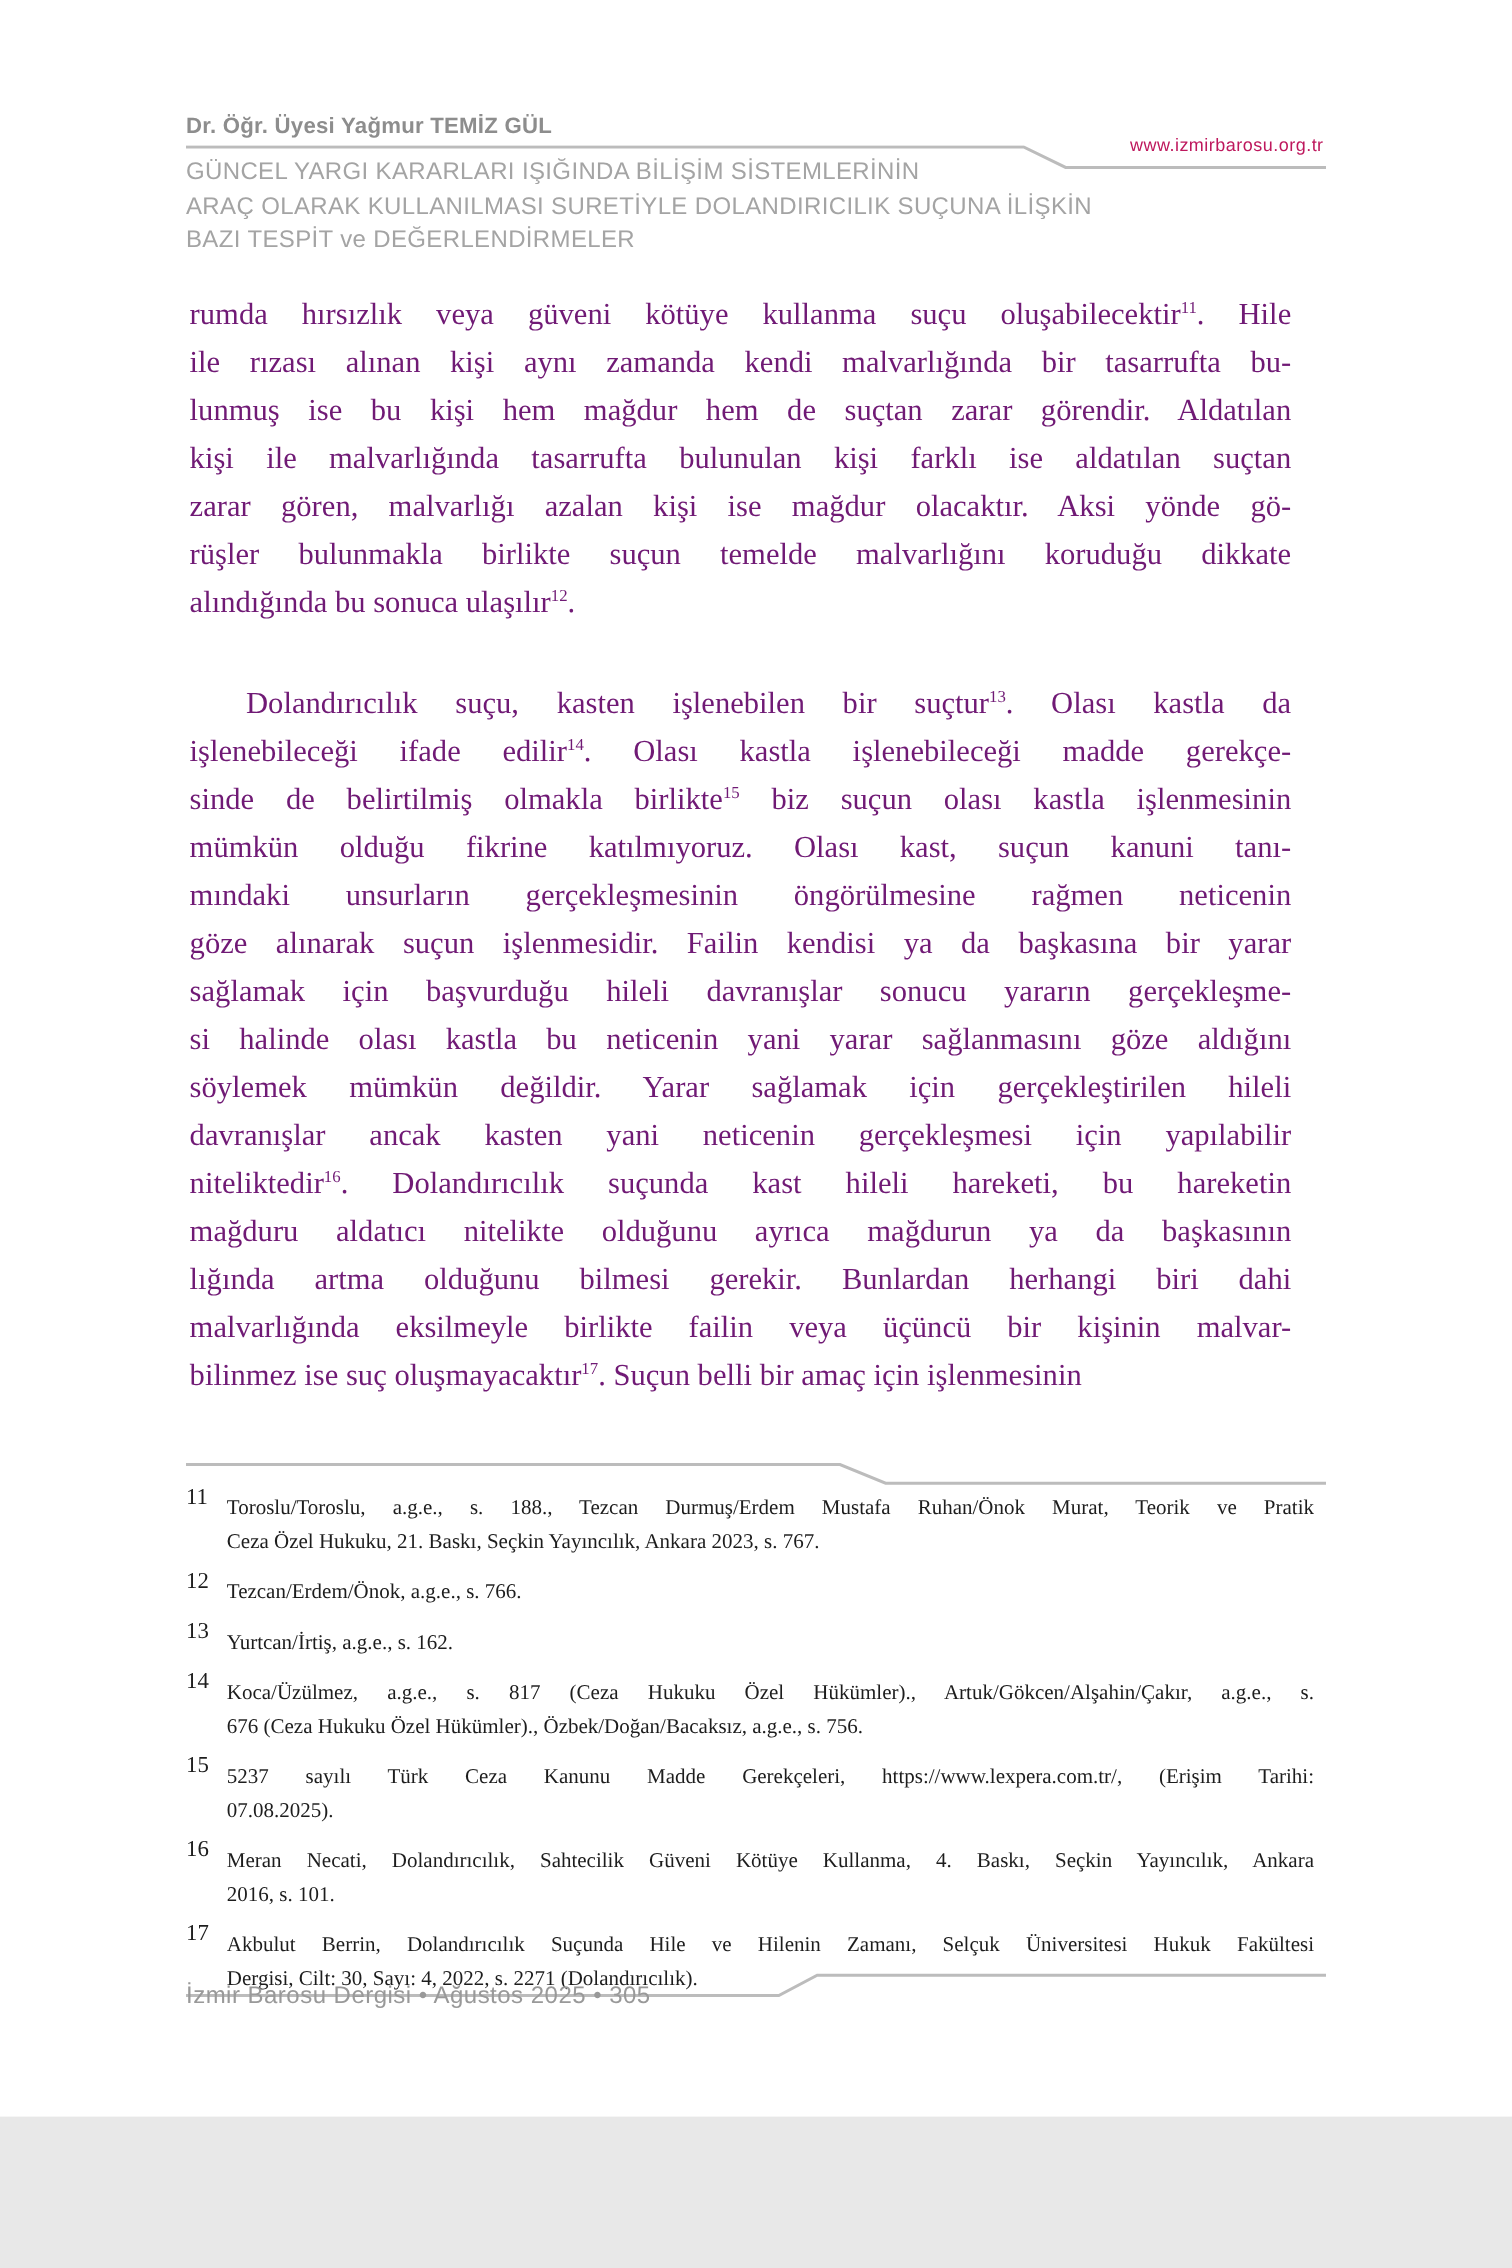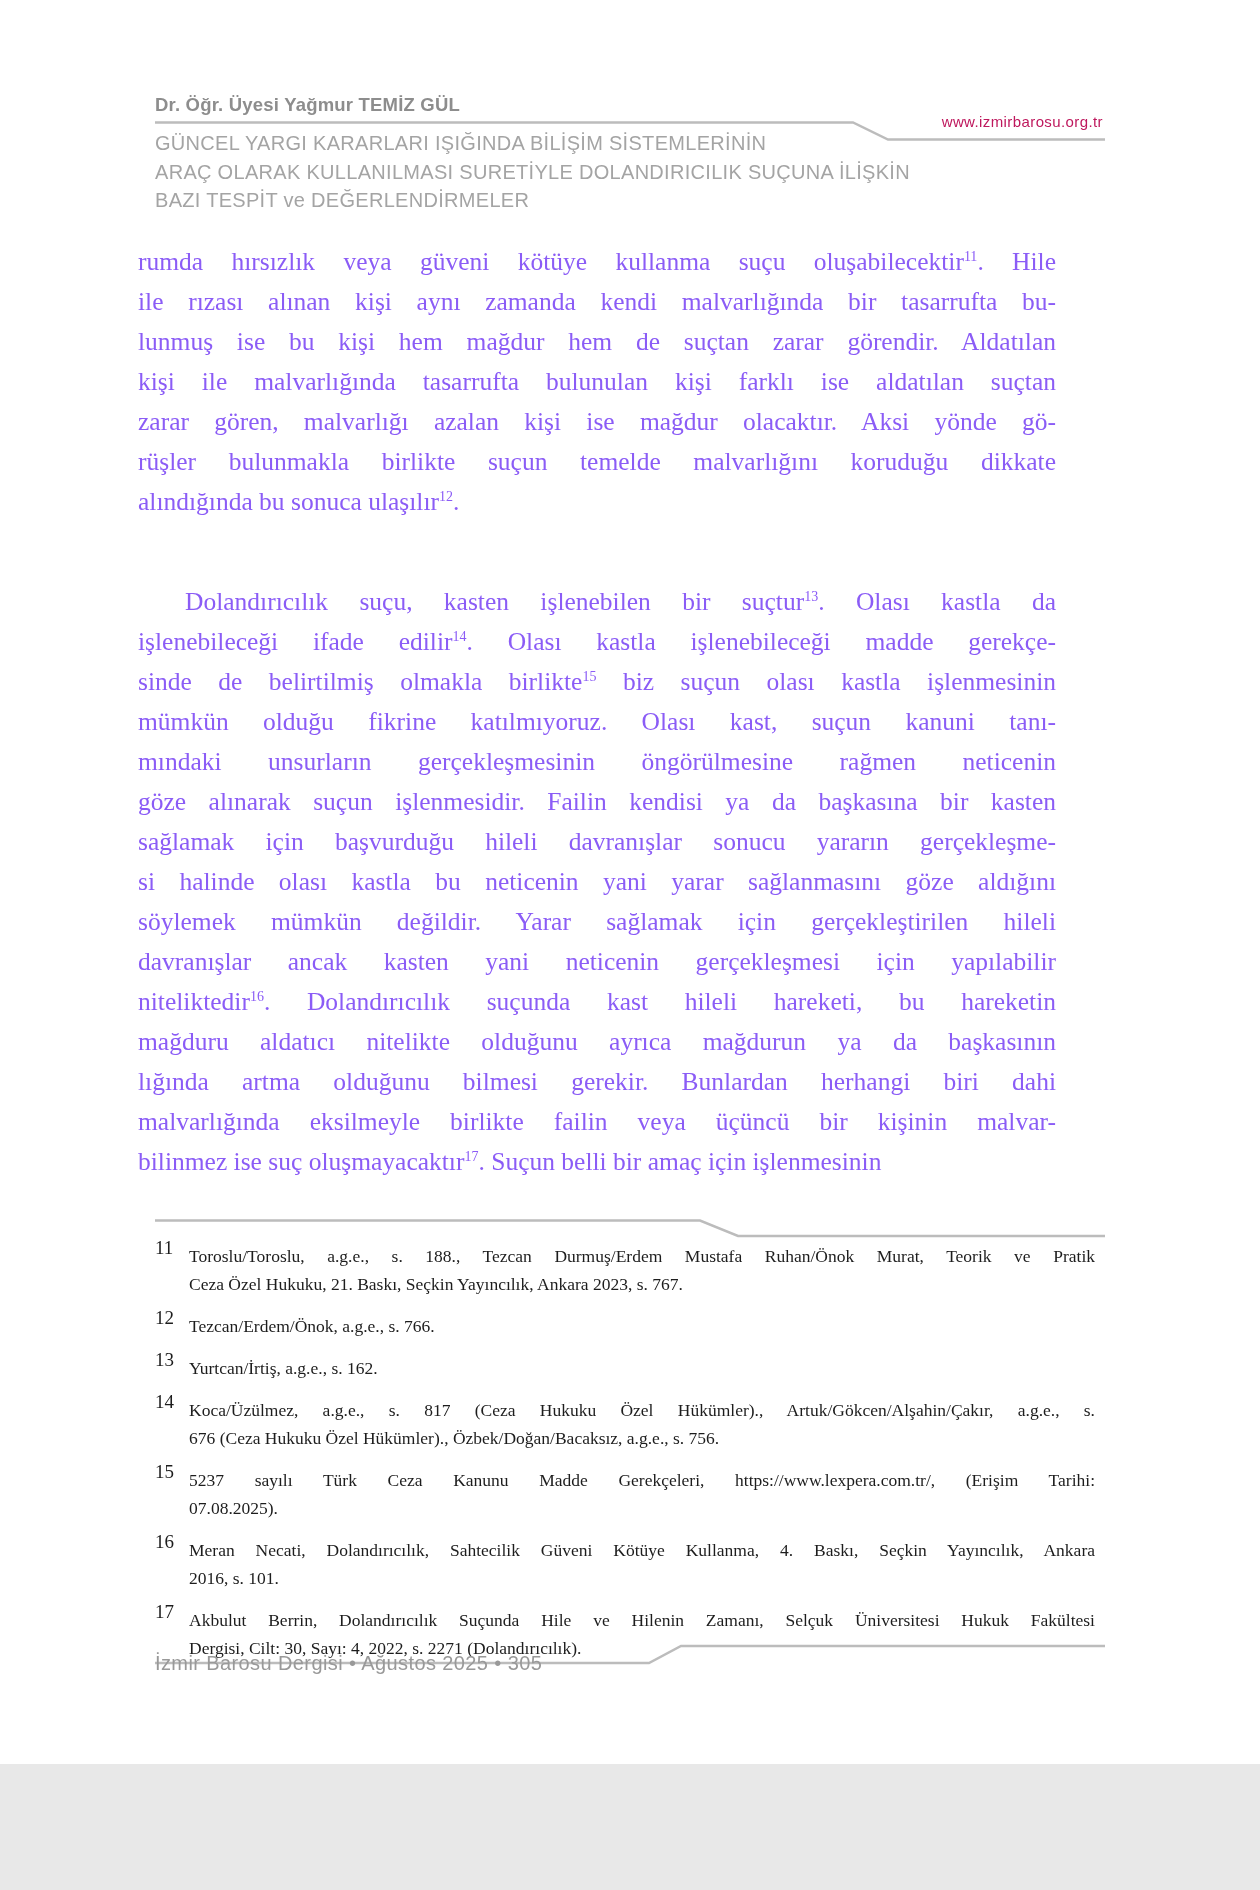--- a/index.html
+++ b/index.html
@@ -30,8 +30,8 @@
   }
   
   .body-text{
-    position:absolute;left:138px;top:242px;width:918px;
-    font-size:25.5px;color:#8b5cf6;
+    position:absolute;left:158px;top:242px;width:918px;
+    font-size:25.5px;color:#701a75;
   }
   .paragraph + .paragraph{margin-top:60px;}
   .body-line{

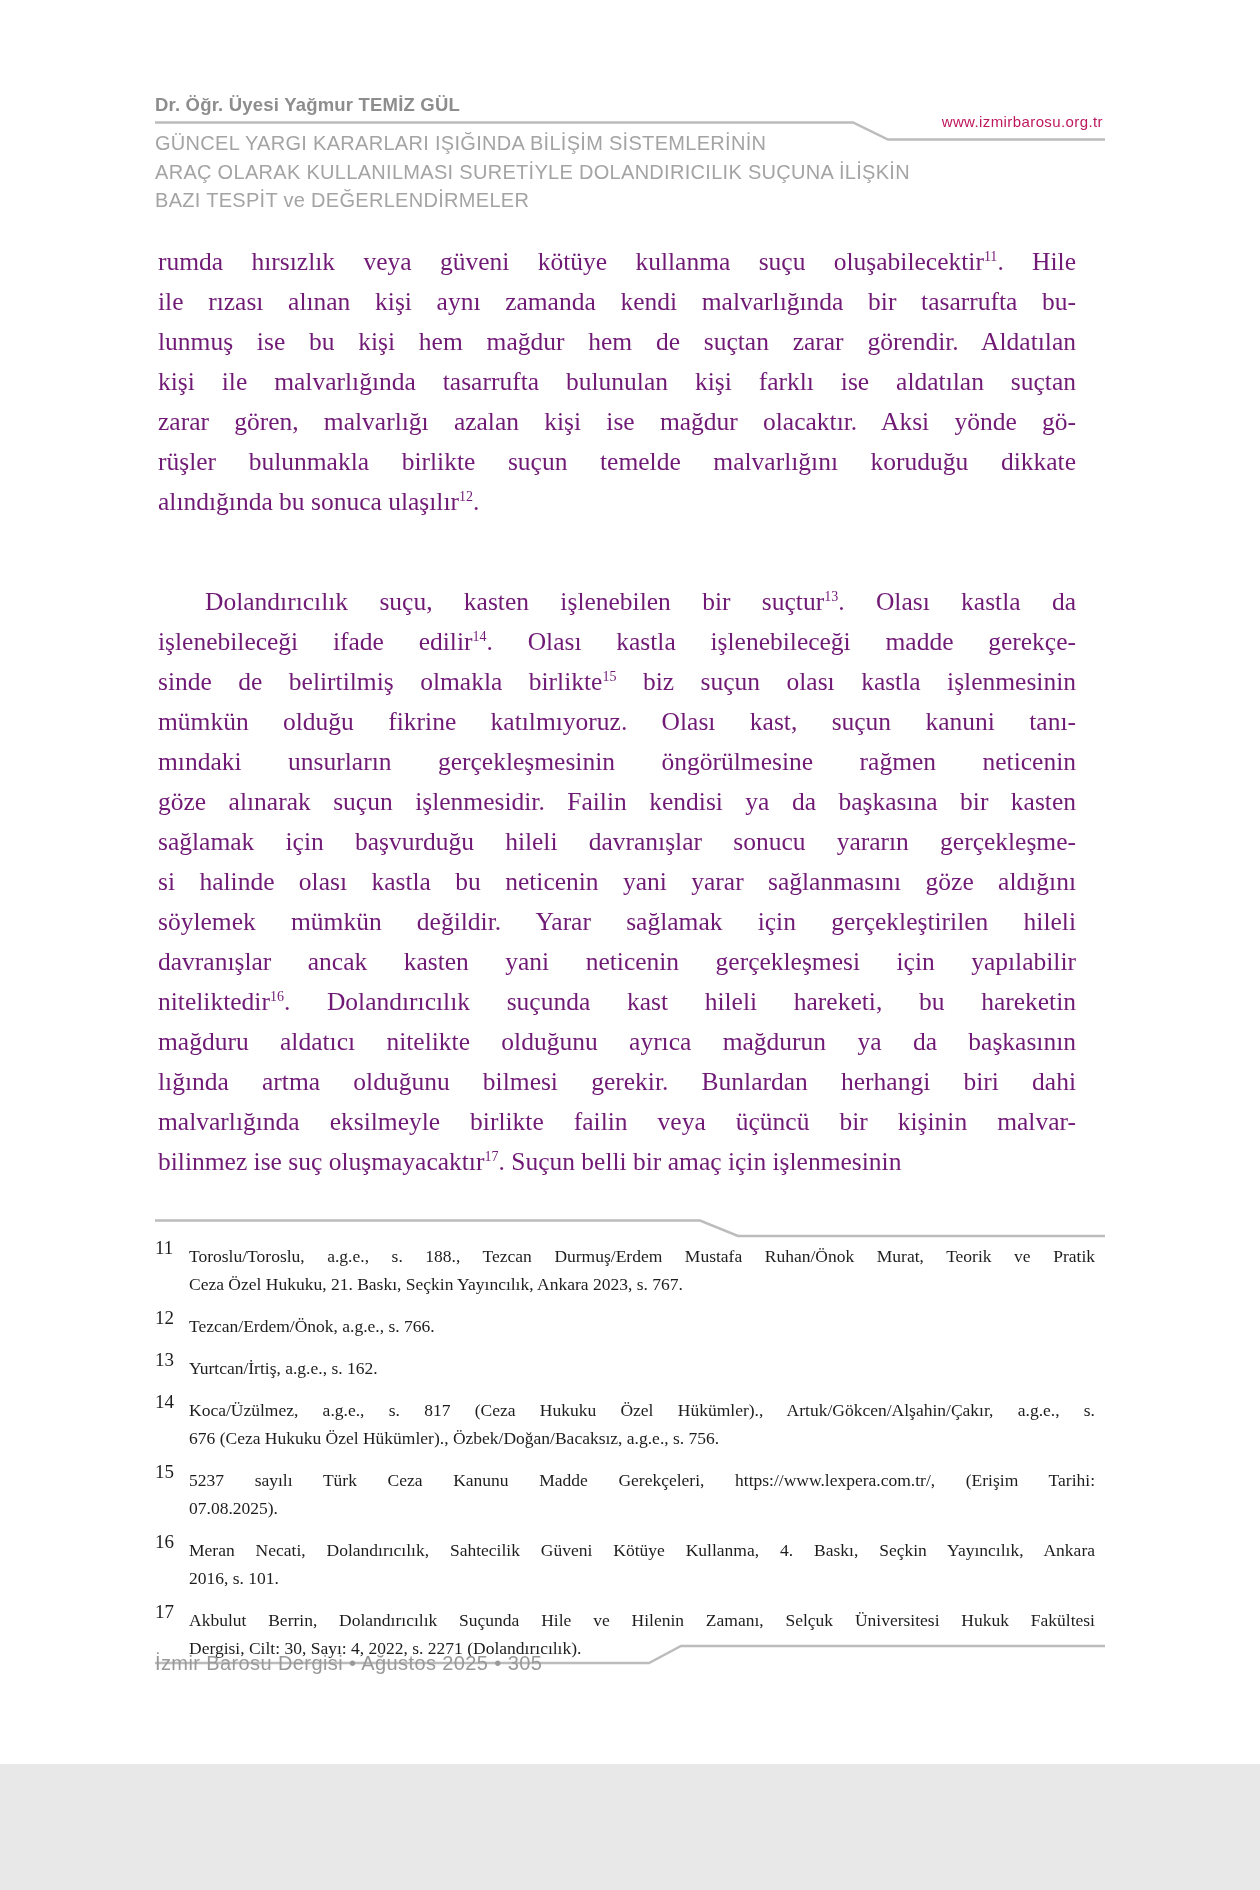--- a/index.html
+++ b/index.html
@@ -33,7 +33,7 @@
     position:absolute;left:158px;top:242px;width:918px;
     font-size:25.5px;color:#701a75;
   }
-  .paragraph + .paragraph{margin-top:60px;}
+  .paragraph + .paragraph{margin-top:44px;}
   .body-line{
     height:40px;line-height:40px;overflow:hidden;
     text-align:justify;text-align-last:justify;

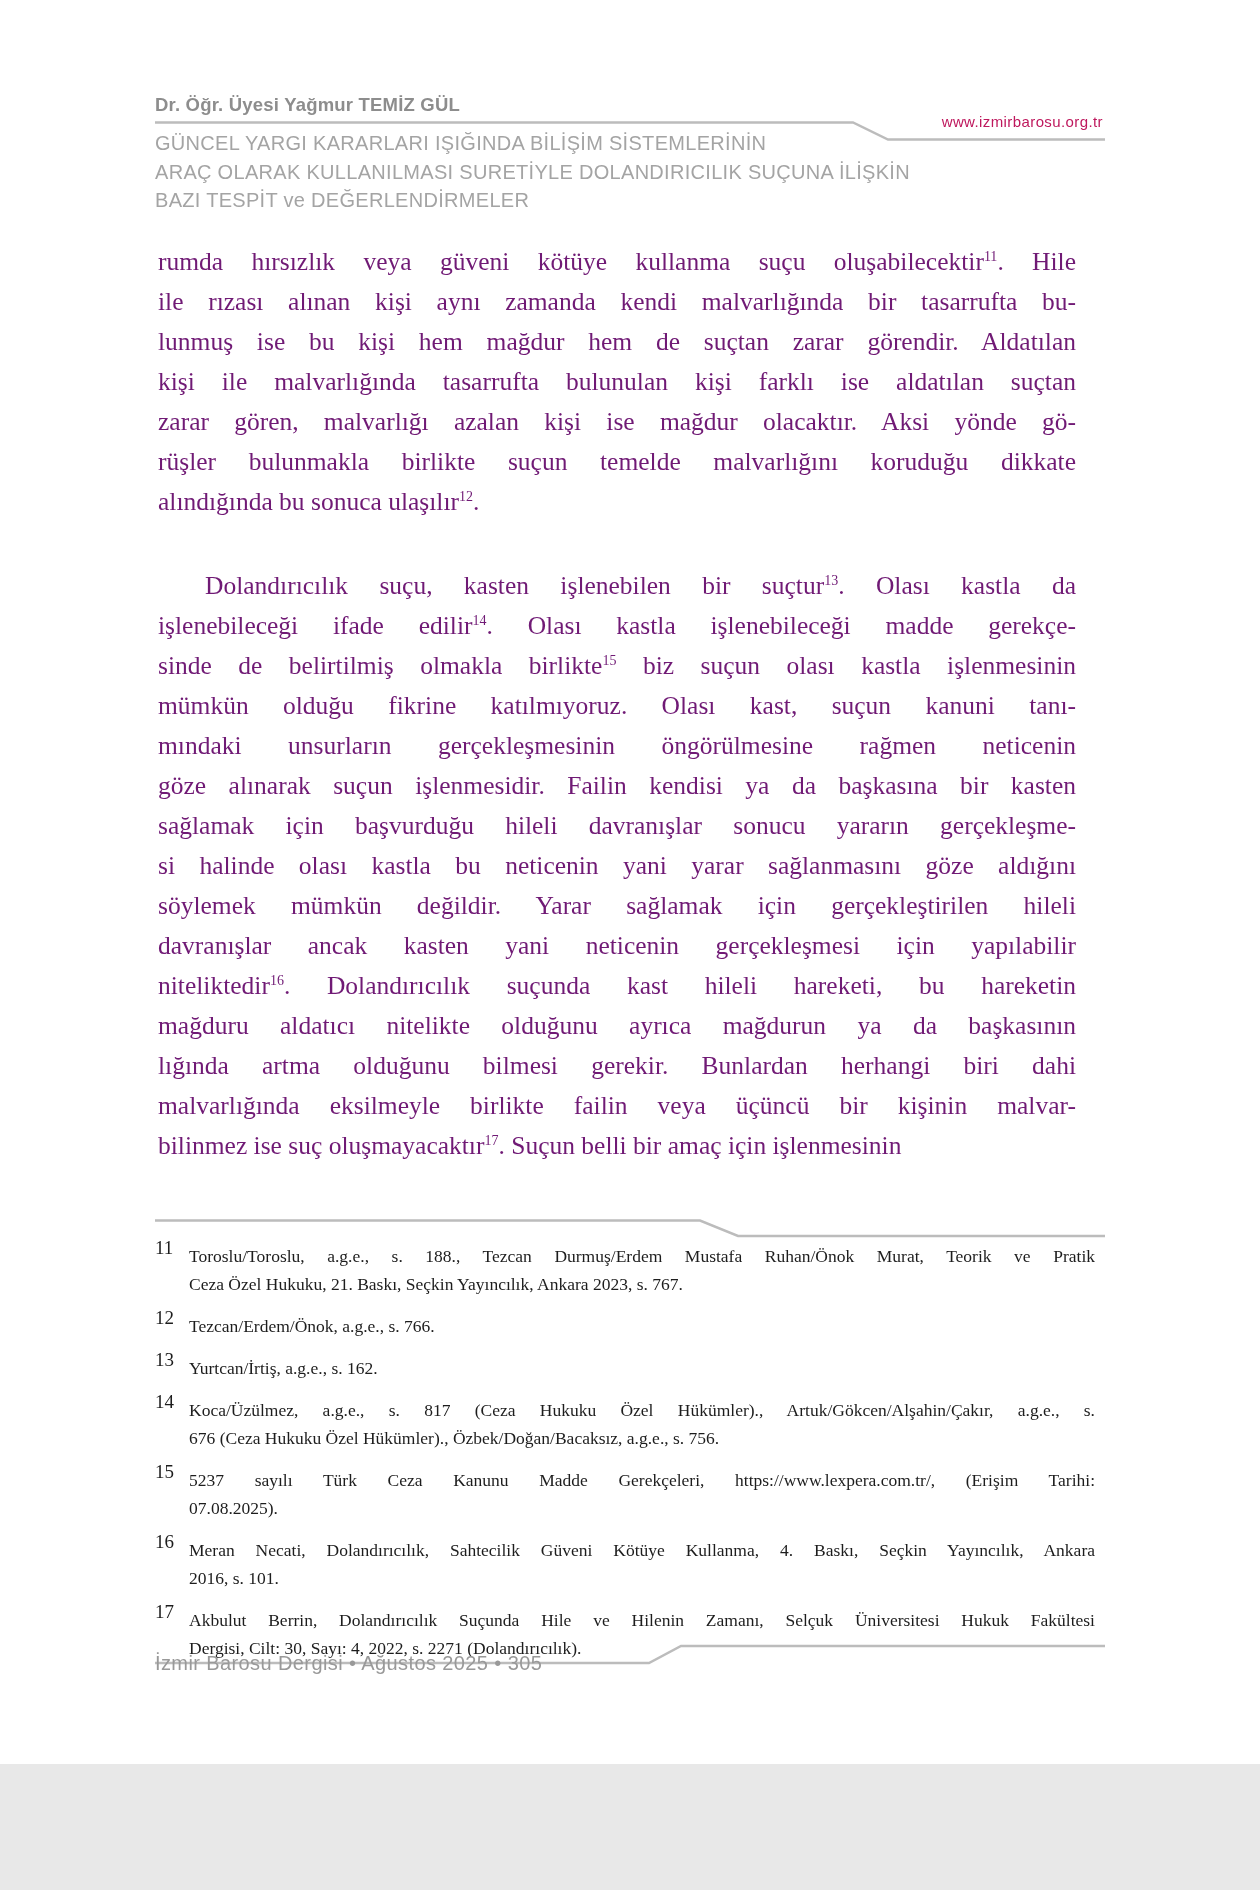--- a/index.html
+++ b/index.html
@@ -101,7 +101,7 @@
         <div class="body-line">sinde de belirtilmiş olmakla birlikte<sup>15</sup> biz suçun olası kastla işlenmesinin</div>
         <div class="body-line">mümkün olduğu fikrine katılmıyoruz. Olası kast, suçun kanuni tanı-</div>
         <div class="body-line">mındaki unsurların gerçekleşmesinin öngörülmesine rağmen neticenin</div>
-        <div class="body-line">göze alınarak suçun işlenmesidir. Failin kendisi ya da başkasına bir kasten</div>
+        <div class="body-line">göze alınarak suçun işlenmesidir. Failin kendisi ya da başkasına bir yarar</div>
         <div class="body-line">sağlamak için başvurduğu hileli davranışlar sonucu yararın gerçekleşme-</div>
         <div class="body-line">si halinde olası kastla bu neticenin yani yarar sağlanmasını göze aldığını</div>
         <div class="body-line">söylemek mümkün değildir. Yarar sağlamak için gerçekleştirilen hileli</div>

